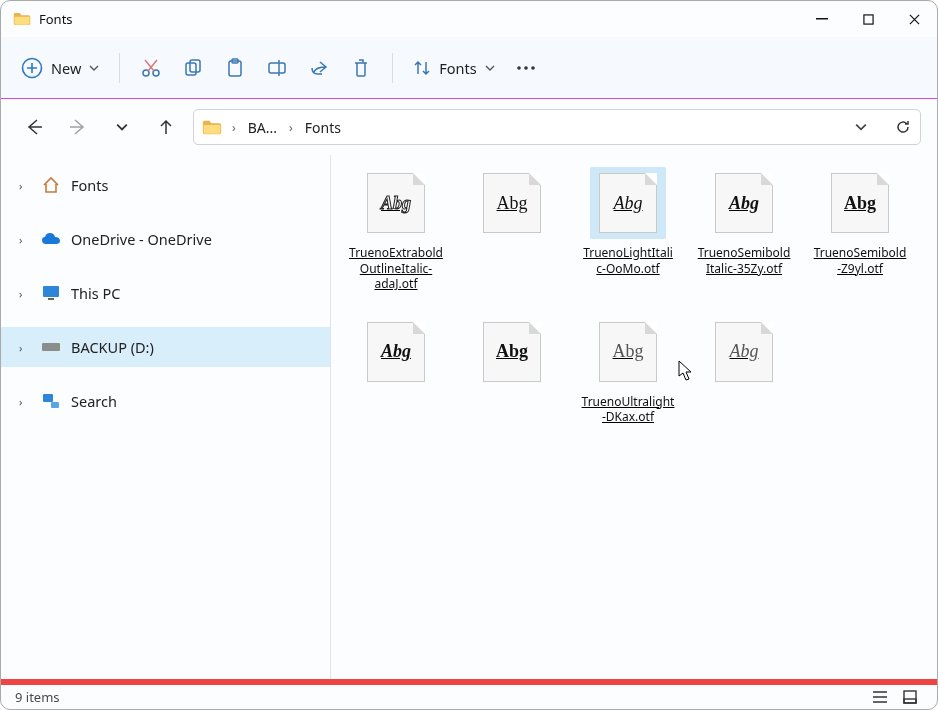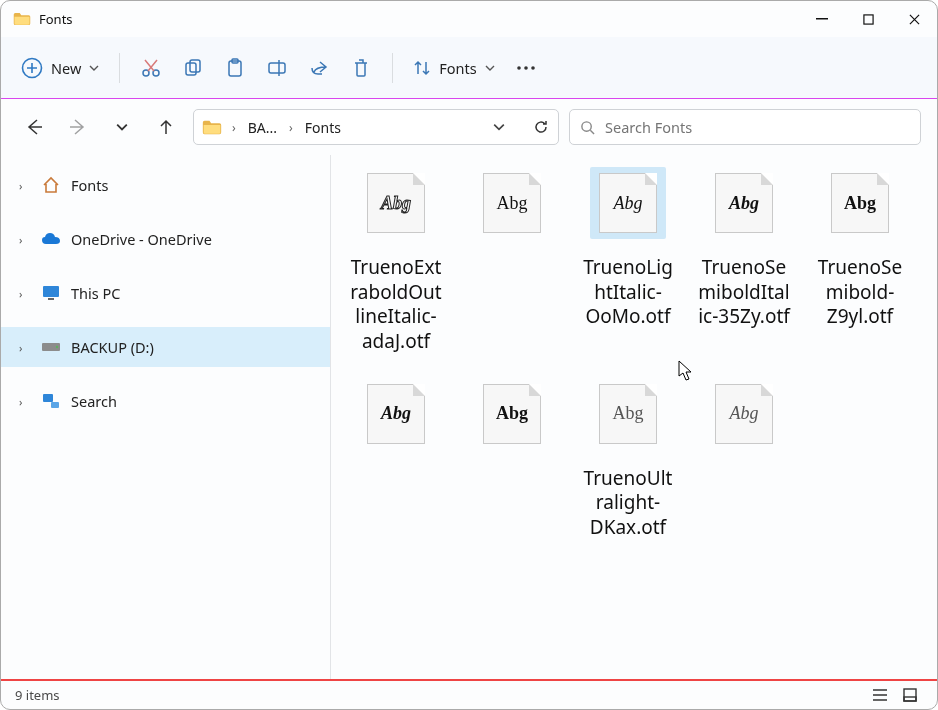--- a/index.html
+++ b/index.html
@@ -214,13 +214,6 @@
         </div>
     </div>
 
-    <div class="search">
-      <svg viewBox="0 0 16 16">
-          <circle cx="7" cy="7" r="5" fill="none" stroke="#888" stroke-width="1.5"></circle>
-          <path d="M11 11 L15 15" stroke="#888" stroke-width="1.5"></path>
-        </svg>
-      <input placeholder="Search Fonts" style="">
-    </div>
   </div>
 
   <div class="body">

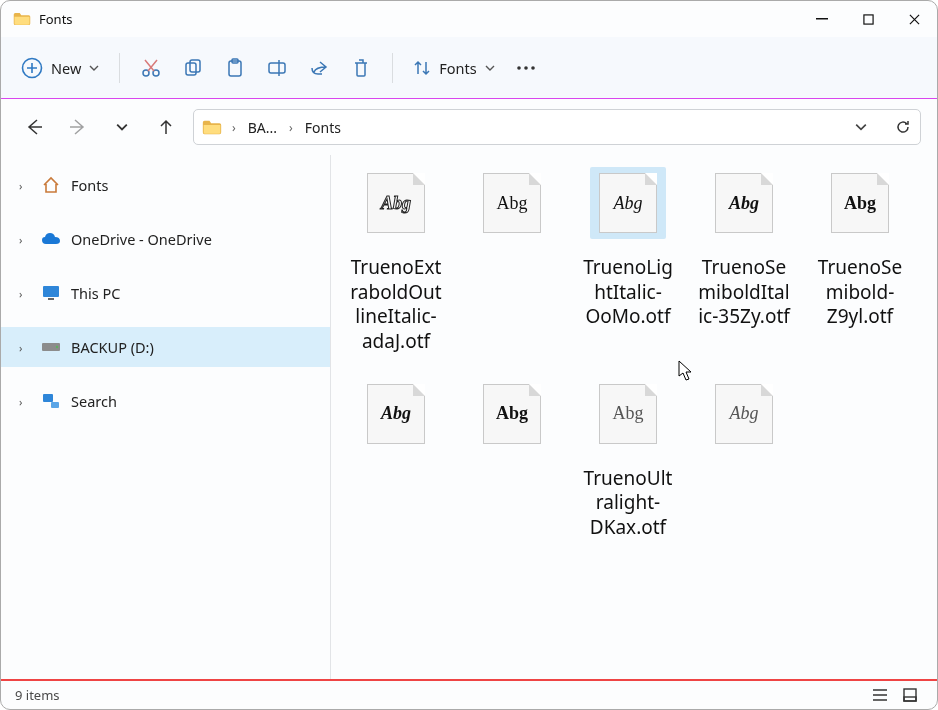--- a/index.html
+++ b/index.html
@@ -50,7 +50,7 @@
   .nav-spacer { height: 14px; }
 
   .content { flex: 1; padding: 12px 18px 0 18px; overflow: auto; }
-  .grid { display: flex; flex-wrap: wrap; gap: 24px 22px; align-content: flex-start; }
+  .grid { display: flex; flex-wrap: wrap; gap: 24px 22px; align-content: flex-start; text-decoration: underline; }
   .file { width: 94px; display: flex; flex-direction: column; align-items: center; cursor: default; position: relative; }
   .file.selected .thumb { background: #cfe8f8; border-radius: 2px; }
   .thumb { width: 76px; height: 72px; display: flex; align-items: center; justify-content: center; }

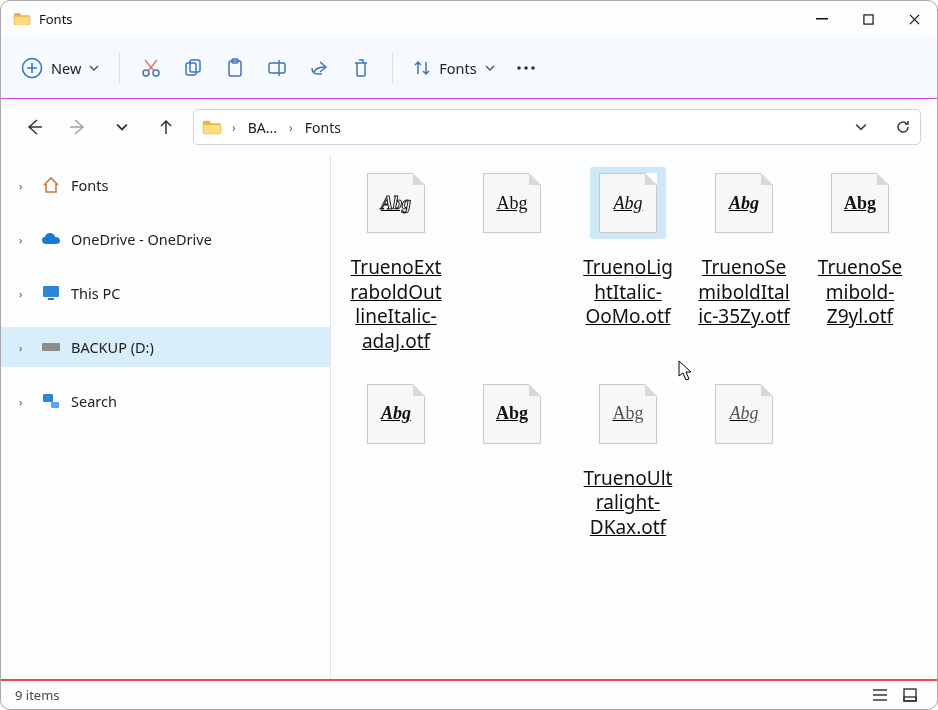--- a/index.html
+++ b/index.html
@@ -61,7 +61,7 @@
   .abg.italic { font-style: italic; }
   .abg.ultralight { font-weight: 300; color: #555; }
   .abg.outline { font-weight: 900; font-style: italic; -webkit-text-stroke: 1px #222; color: #f7f7f7; }
-  .fname { font-size: 19px; color: #111; text-align: center; line-height: 1.3; margin-top: 16px; word-break: break-word; }
+  .fname { font-size: 12px; color: #111; text-align: center; line-height: 1.3; margin-top: 6px; word-break: break-word; }
 
   
   .status { height: 30px; border-top: 2px solid #ef4444; display: flex; align-items: center; padding: 0 14px; font-size: 13px; color: #4a4a4a; }

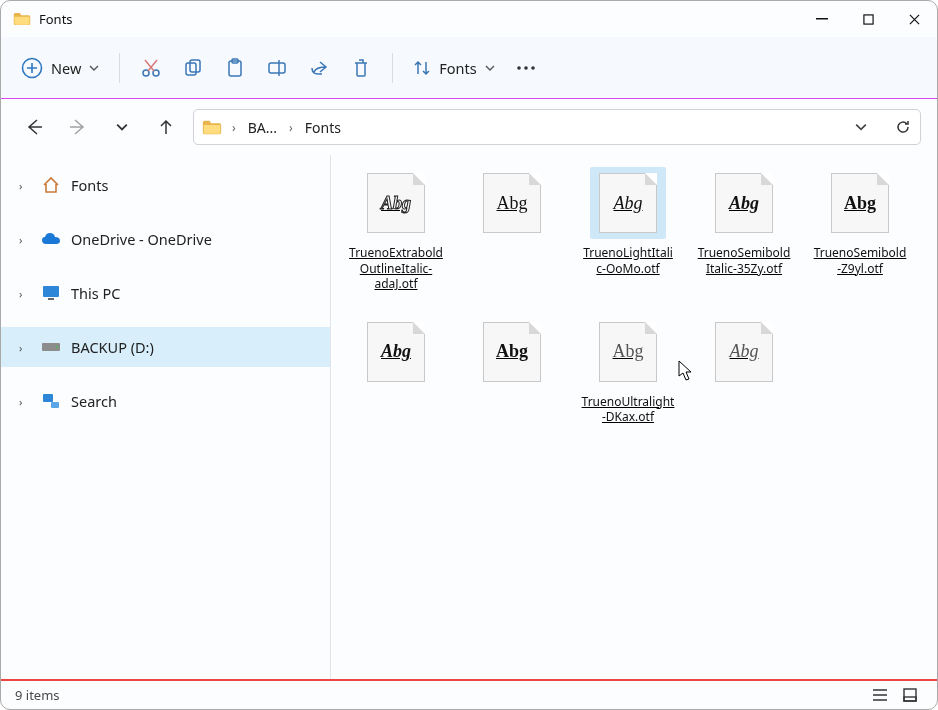--- a/index.html
+++ b/index.html
@@ -64,7 +64,7 @@
   .fname { font-size: 12px; color: #111; text-align: center; line-height: 1.3; margin-top: 6px; word-break: break-word; }
 
   
-  .status { height: 30px; border-top: 2px solid #ef4444; display: flex; align-items: center; padding: 0 14px; font-size: 13px; color: #4a4a4a; }
+  .status { height: 30px; border-top: 6px solid #ef4444; display: flex; align-items: center; padding: 0 14px; font-size: 13px; color: #4a4a4a; }
   .status .grow { flex: 1; }
   .sbtn { width: 26px; height: 22px; display: flex; align-items: center; justify-content: center; color: #333; margin-left: 4px; }
 

